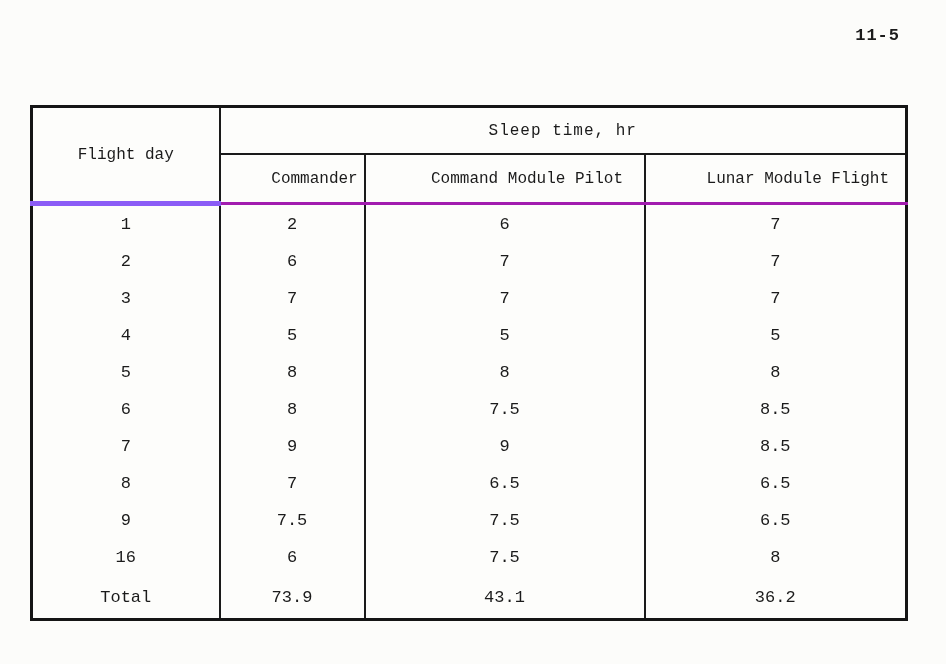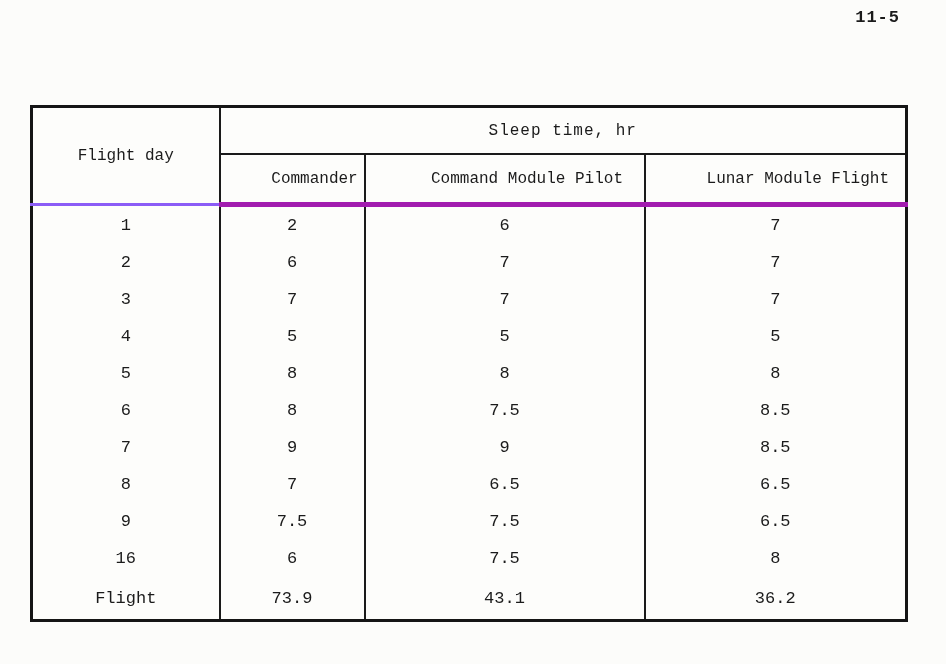--- a/index.html
+++ b/index.html
@@ -17,7 +17,7 @@
   }
   .page-number {
     position: absolute;
-    top: 8px;
+    top: 26px;
     right: 46px;
     font-size: 17px;
     font-weight: bold;

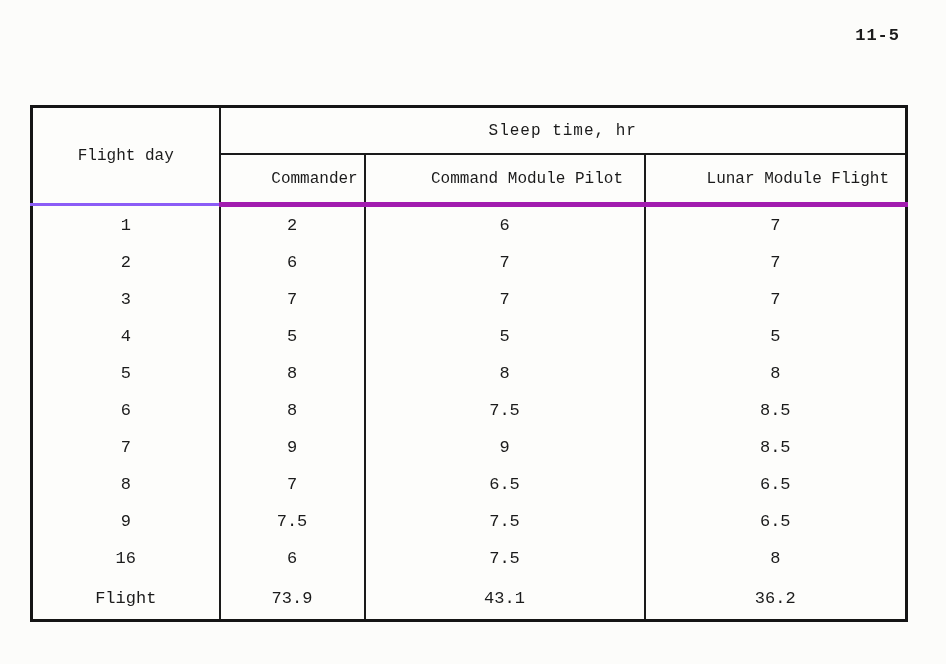--- a/index.html
+++ b/index.html
@@ -63,7 +63,7 @@
     padding-left: 45px;
   }
   th.flight-day-cell {
-    border-bottom: 3px solid #8b5cf6;
+    border-bottom: 5px solid #8b5cf6;
   }
   col.c-day { width: 188px; }
   col.c-cdr { width: 145px; }

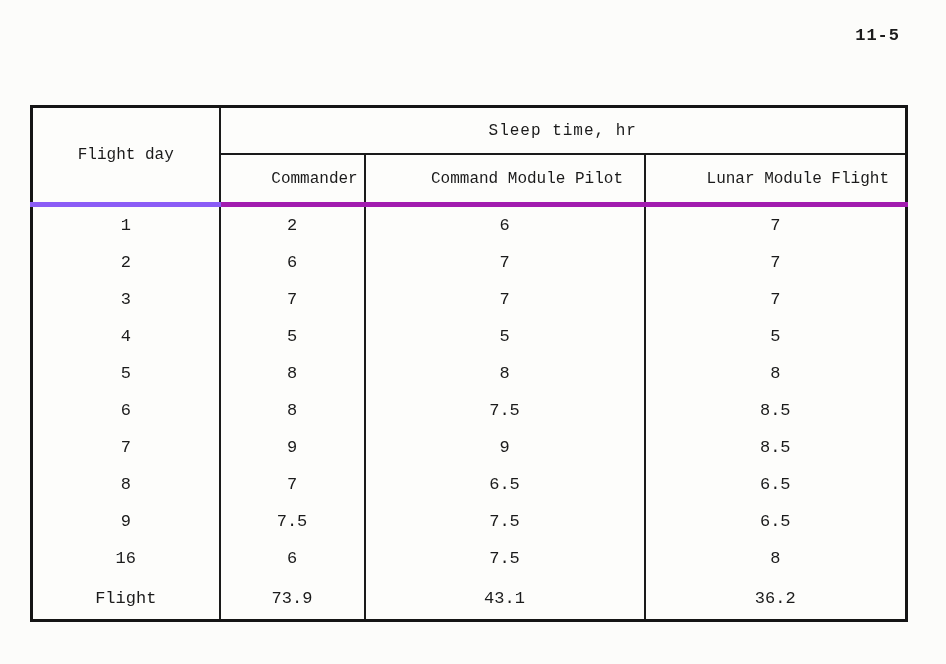--- a/index.html
+++ b/index.html
@@ -59,7 +59,7 @@
   }
   tr.sub-header th {
     height: 47px;
-    border-bottom: 5px solid #a21caf;
+    border-bottom: 3px solid #a21caf;
     padding-left: 45px;
   }
   th.flight-day-cell {

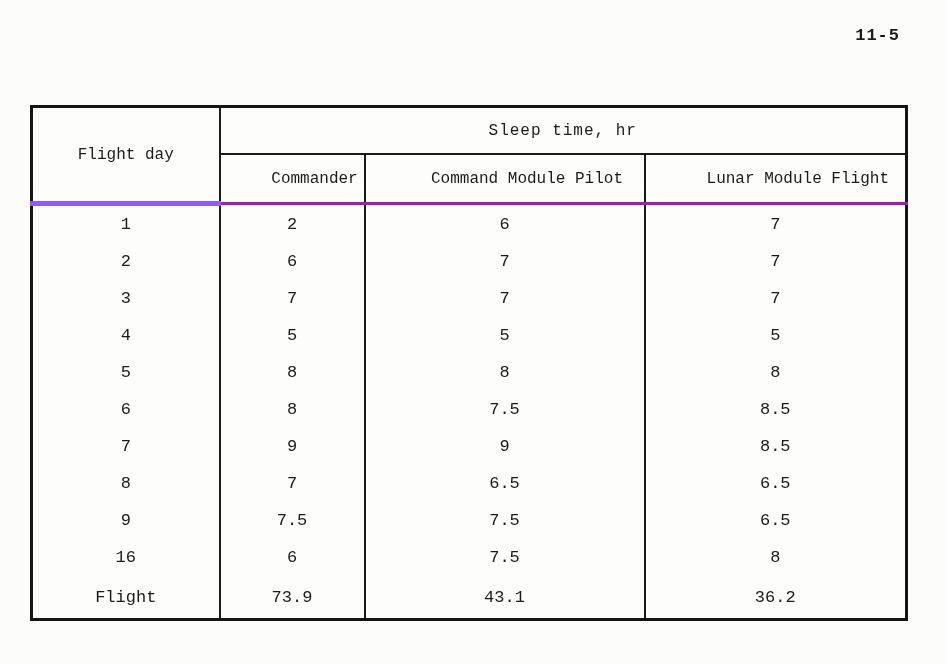--- a/index.html
+++ b/index.html
@@ -164,7 +164,7 @@
       <td>8</td>
     </tr>
     <tr class="total-row">
-      <td>Flight</td>
+      <td>Total</td>
       <td>73.9</td>
       <td>43.1</td>
       <td>36.2</td>

